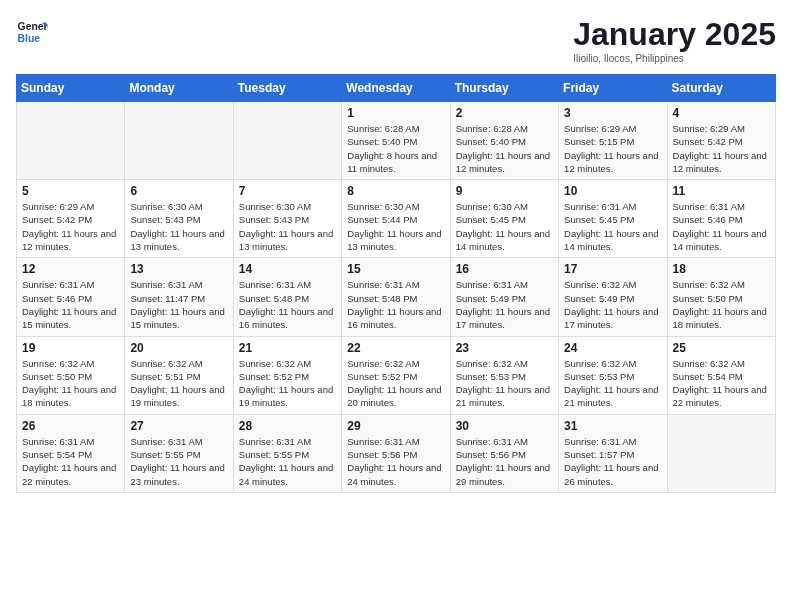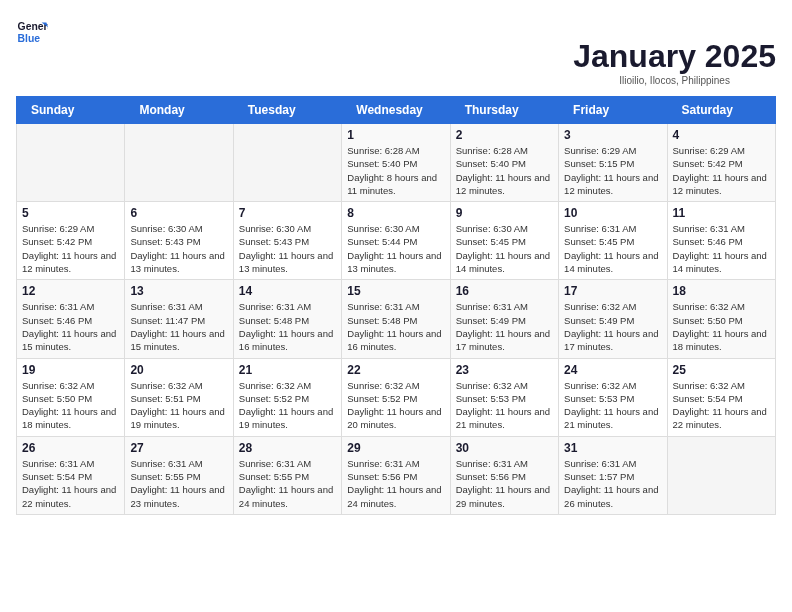--- a/index.html
+++ b/index.html
@@ -26,8 +26,7 @@
       height: 32px;
     }
     .title-block {
-      text-align: center;
-      margin-top: 22px;
+      text-align: left;
     }
     .calendar-title {
       font-size: 32px;

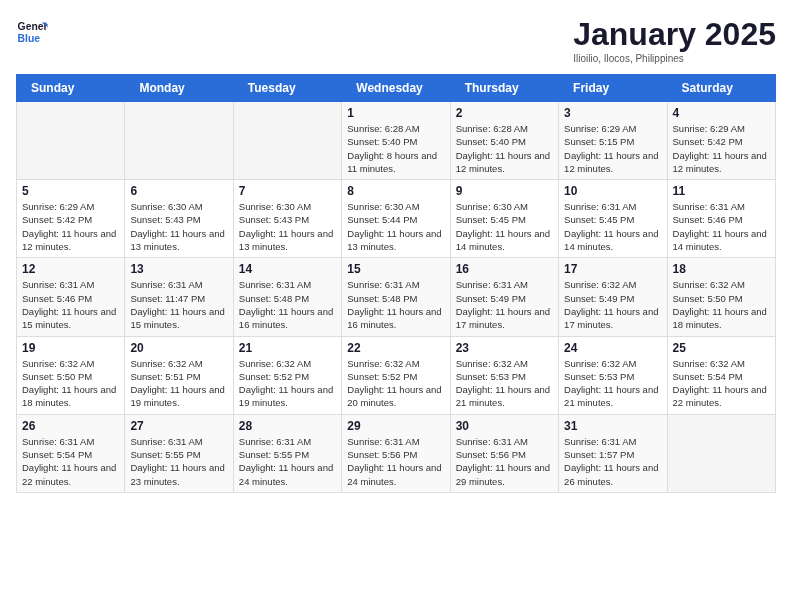--- a/index.html
+++ b/index.html
@@ -46,7 +46,7 @@
       color: #fff;
       font-size: 12px;
       font-weight: bold;
-      padding: 6px 14px;
+      padding: 6px 4px;
       text-align: left;
       border: 1px solid #2a6dd9;
     }

